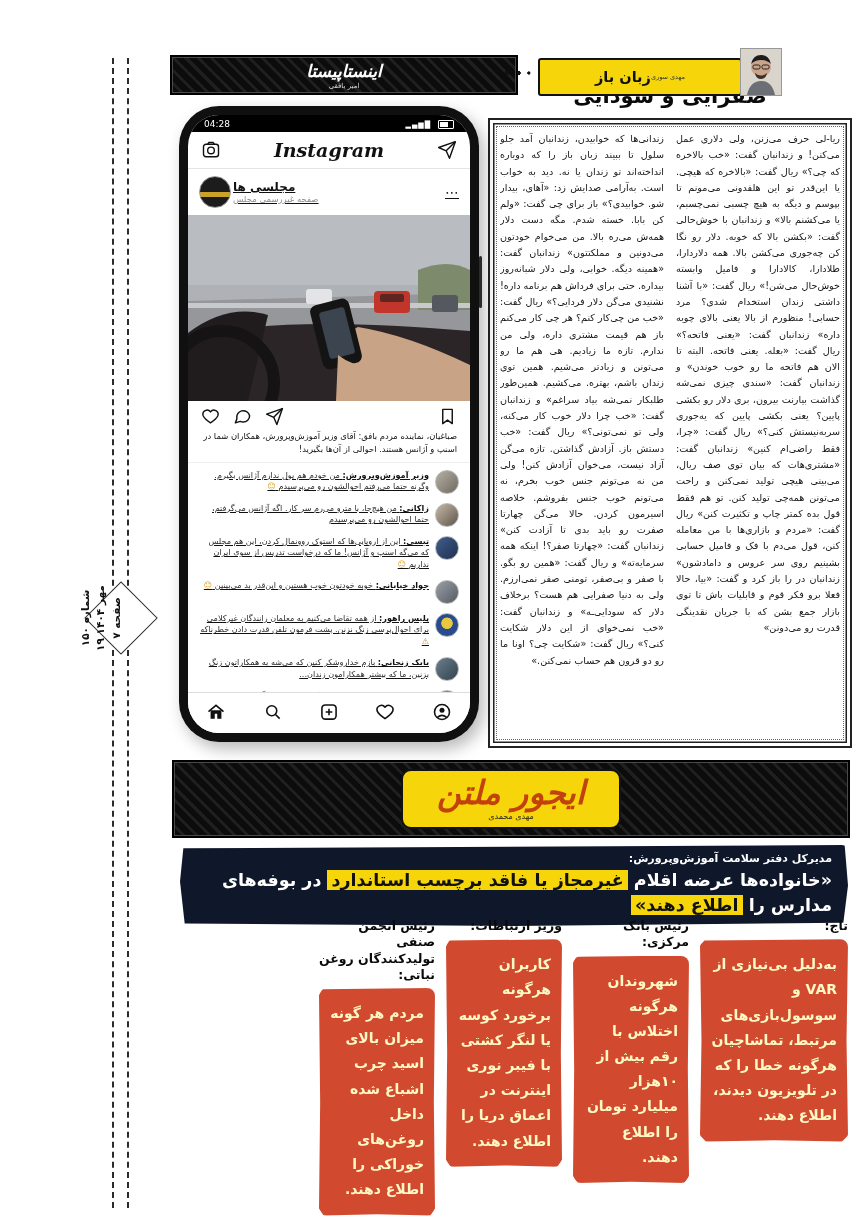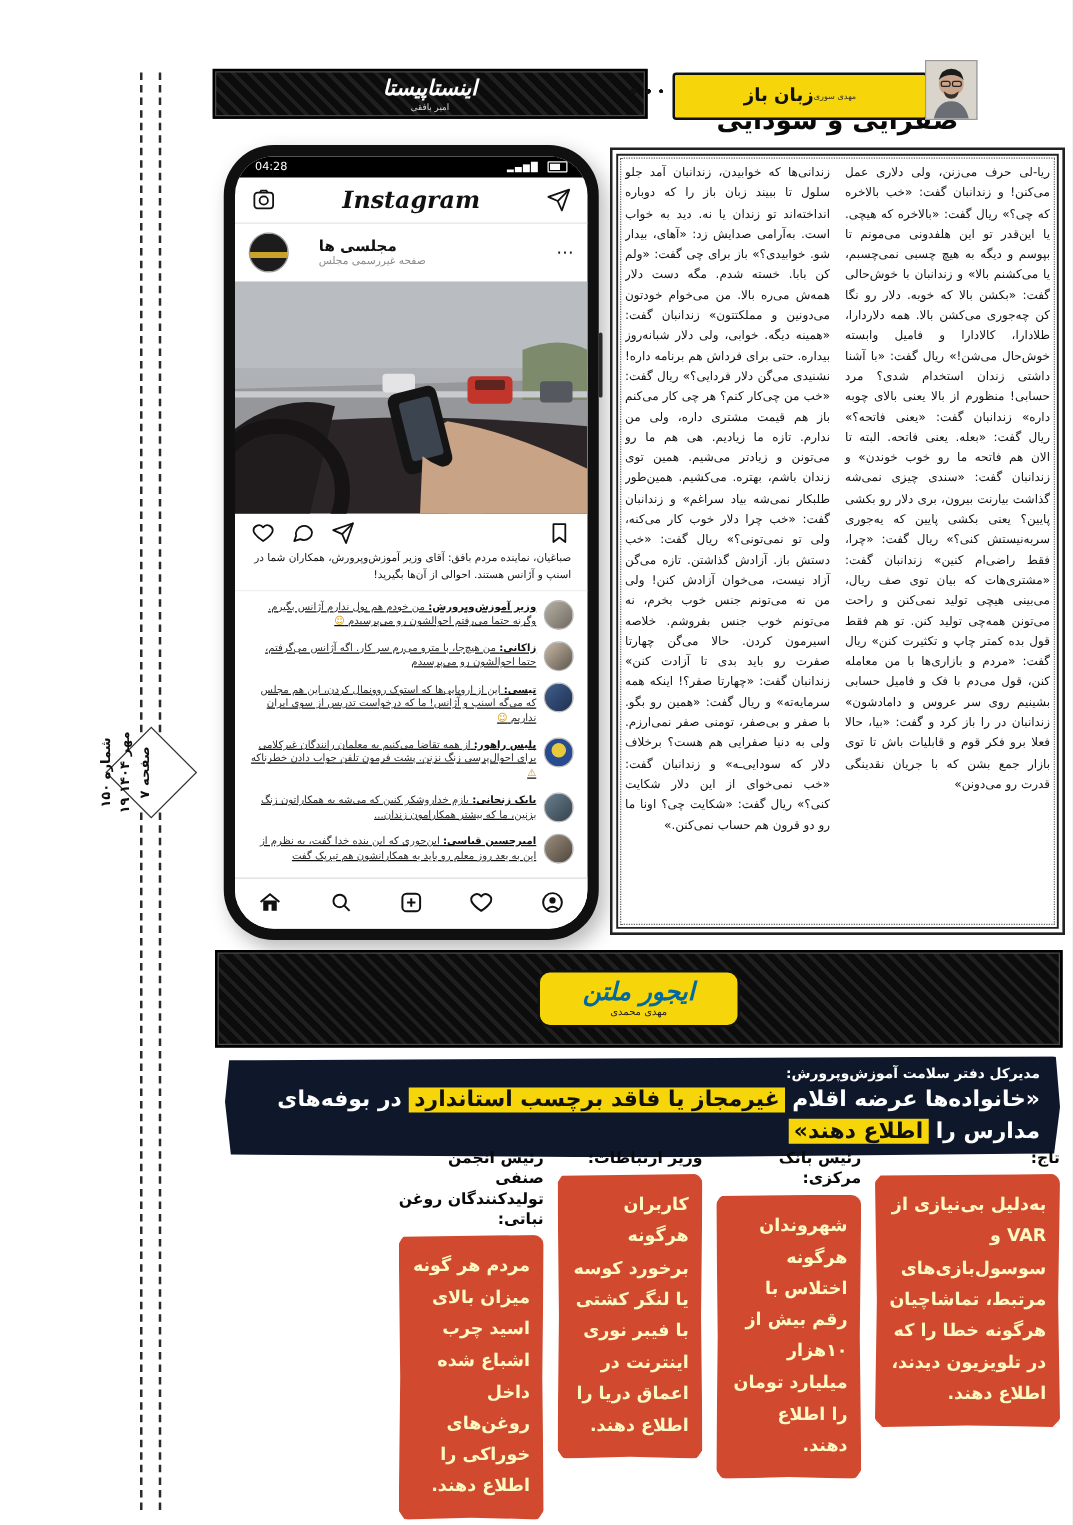--- a/index.html
+++ b/index.html
@@ -48,7 +48,7 @@
   .acol{flex:1;text-align:justify;font-size:9.6px;line-height:1.7;color:#141414;}
 
   
-  .phone{position:absolute;left:179px;top:116px;width:300px;height:636px;background:#101010;
+  .phone{position:absolute;left:179px;top:106px;width:300px;height:636px;background:#101010;
          border-radius:40px;padding:9px;box-sizing:border-box;box-shadow:5px 7px 16px rgba(0,0,0,.28);}
   .phone .btn-side{position:absolute;right:-3px;top:150px;width:3px;height:52px;background:#2b2b2b;border-radius:2px;}
   .screen{background:#fff;border-radius:31px;height:100%;overflow:hidden;display:flex;flex-direction:column;}

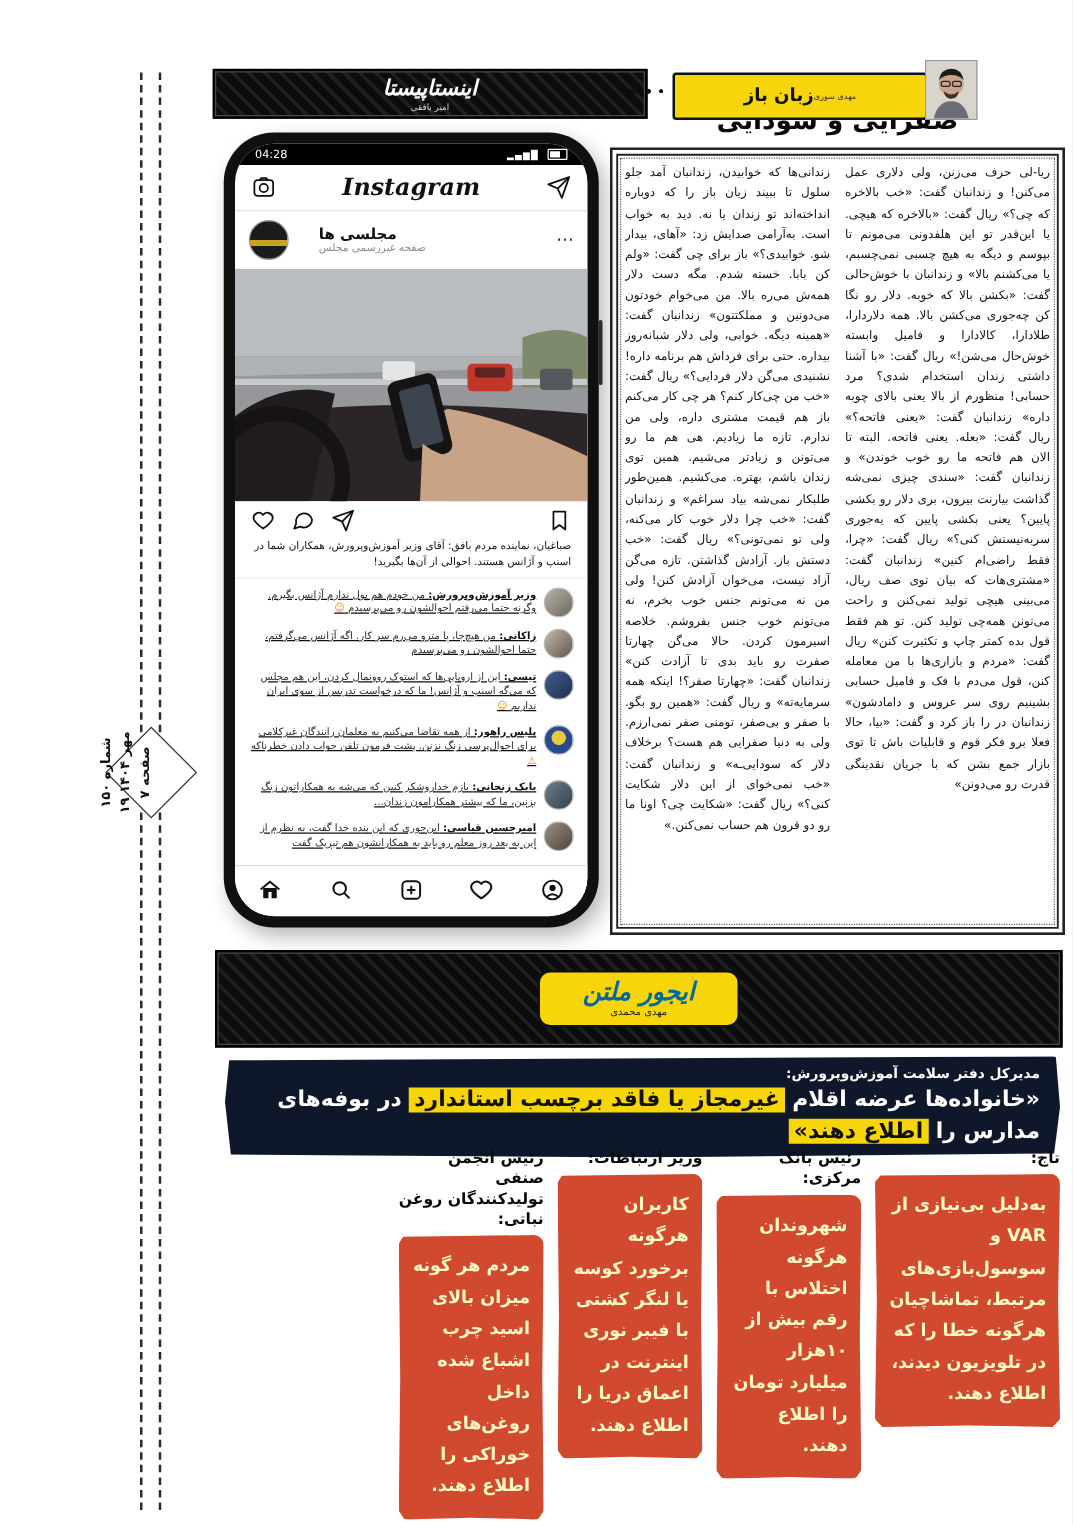--- a/index.html
+++ b/index.html
@@ -60,7 +60,7 @@
   .battery::after{content:"";position:absolute;left:1px;top:1px;bottom:1px;width:8px;background:#fff;}
   .ig-header{display:flex;align-items:center;justify-content:space-between;padding:7px 13px;border-bottom:1px solid #e4e4e4;}
   .ig-logo{font-family:"DejaVu Serif",serif;font-style:italic;font-weight:700;font-size:19px;color:#111;}
-  .post-head{display:flex;align-items:center;gap:24px;padding:7px 11px;}
+  .post-head{display:flex;align-items:center;gap:2px;padding:7px 11px;text-decoration:underline;}
   .kaaba{width:30px;height:30px;border-radius:50%;border:1px solid #999;
          background:linear-gradient(180deg,#1c1c1c 50%,#c9a227 50%,#c9a227 66%,#1c1c1c 66%);}
   .ph-names{display:flex;flex-direction:column;line-height:1.2;}

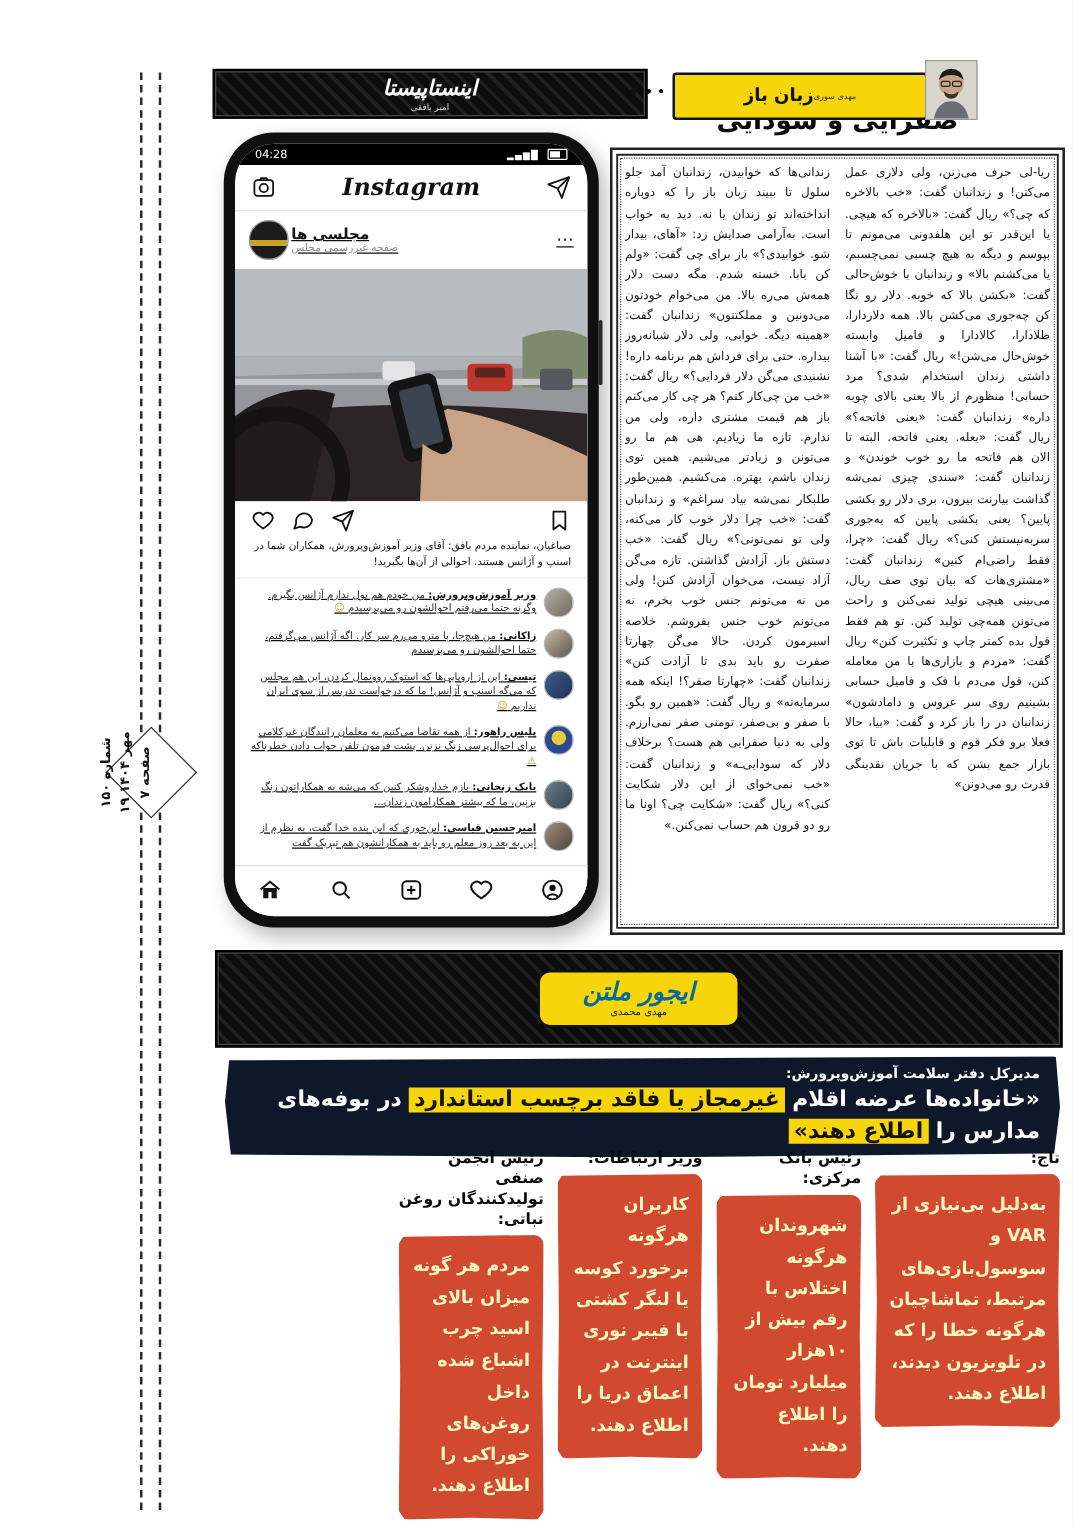--- a/index.html
+++ b/index.html
@@ -240,6 +240,10 @@
           <div><span class="cname">تیسی:</span> <span>این از اروپایی‌ها که استوک روونمال کردن، این هم مجلس که می‌گه اسنپ و آژانس! ما که درخواست تدریس از سوی ایران نداریم</span> <span class="emo">☺</span></div>
         </div>
         <div class="comment">
+          <div class="cavatar av4"></div>
+          <div><span class="cname">جواد خیابانی:</span> <span>خوبه خودتون خوب هستین و این‌قدر بد می‌بینین</span> <span class="emo">☺</span></div>
+        </div>
+        <div class="comment">
           <div class="cavatar av5"></div>
           <div><span class="cname">پلیس راهور:</span> <span>از همه تقاضا می‌کنیم به معلمان رانندگان غیرکلامی برای احوال‌پرسی زنگ نزنن. پشت فرمون تلفن جواب دادن خطرناکه</span> <span class="warn">⚠</span></div>
         </div>

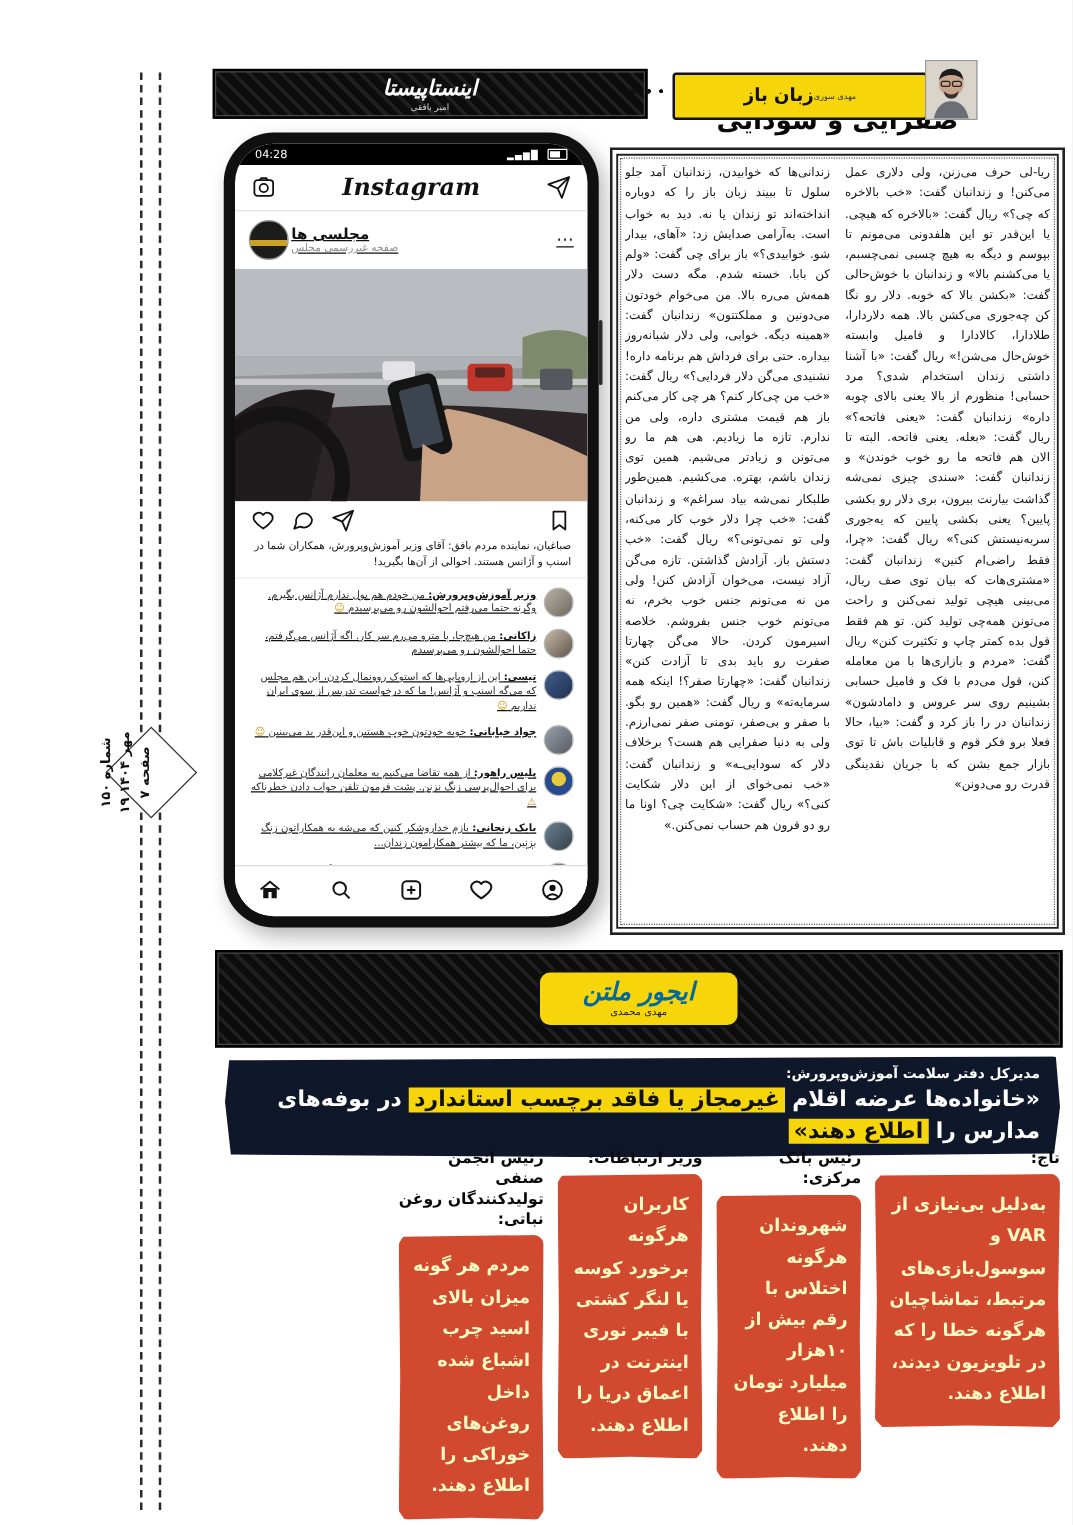--- a/index.html
+++ b/index.html
@@ -245,7 +245,7 @@
         </div>
         <div class="comment">
           <div class="cavatar av5"></div>
-          <div><span class="cname">پلیس راهور:</span> <span>از همه تقاضا می‌کنیم به معلمان رانندگان غیرکلامی برای احوال‌پرسی زنگ نزنن. پشت فرمون تلفن جواب دادن خطرناکه</span> <span class="warn">⚠</span></div>
+          <div><span class="cname">پلیس راهور:</span> <span>از همه تقاضا می‌کنیم به معلمان رانندگان غیرکلامی برای احوال‌پرسی زنگ نزنن. پشت فرمون تلفن قدرت دادن خطرناکه</span> <span class="warn">⚠</span></div>
         </div>
         <div class="comment">
           <div class="cavatar av6"></div>

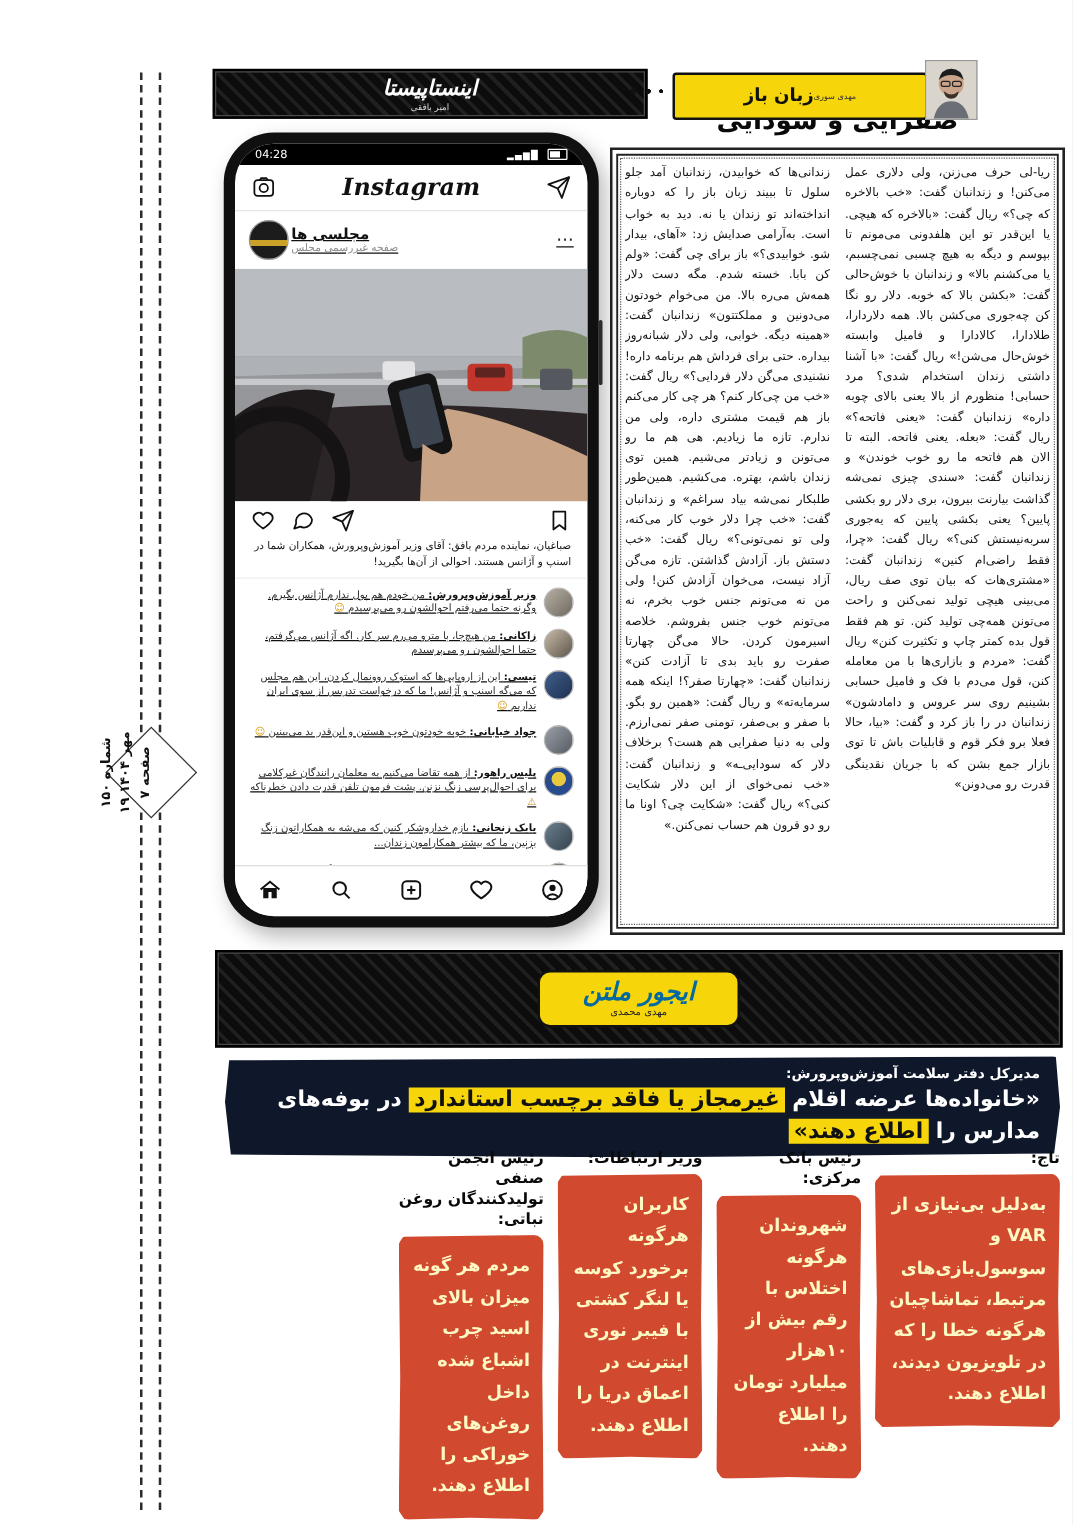--- a/index.html
+++ b/index.html
@@ -90,7 +90,7 @@
   .ej-banner{position:absolute;left:172px;top:760px;width:678px;height:78px;
              display:flex;align-items:center;justify-content:center;}
   .ej-pill{background:#f6d60a;border:2px solid #111;border-radius:10px;padding:4px 34px 6px;text-align:center;}
-  .ej-pill .t{font-family:"DejaVu Serif",serif;font-style:italic;font-weight:700;font-size:20px;color:#0369a1;line-height:1.1;}
+  .ej-pill .t{font-family:"DejaVu Serif",serif;font-style:italic;font-weight:700;font-size:33px;color:#c2410c;line-height:1.1;}
   .ej-pill .a{font-size:8px;color:#222;margin-top:1px;}
 
   .headline{position:absolute;left:180px;top:845px;width:668px;box-sizing:border-box;background:#0f172a;

